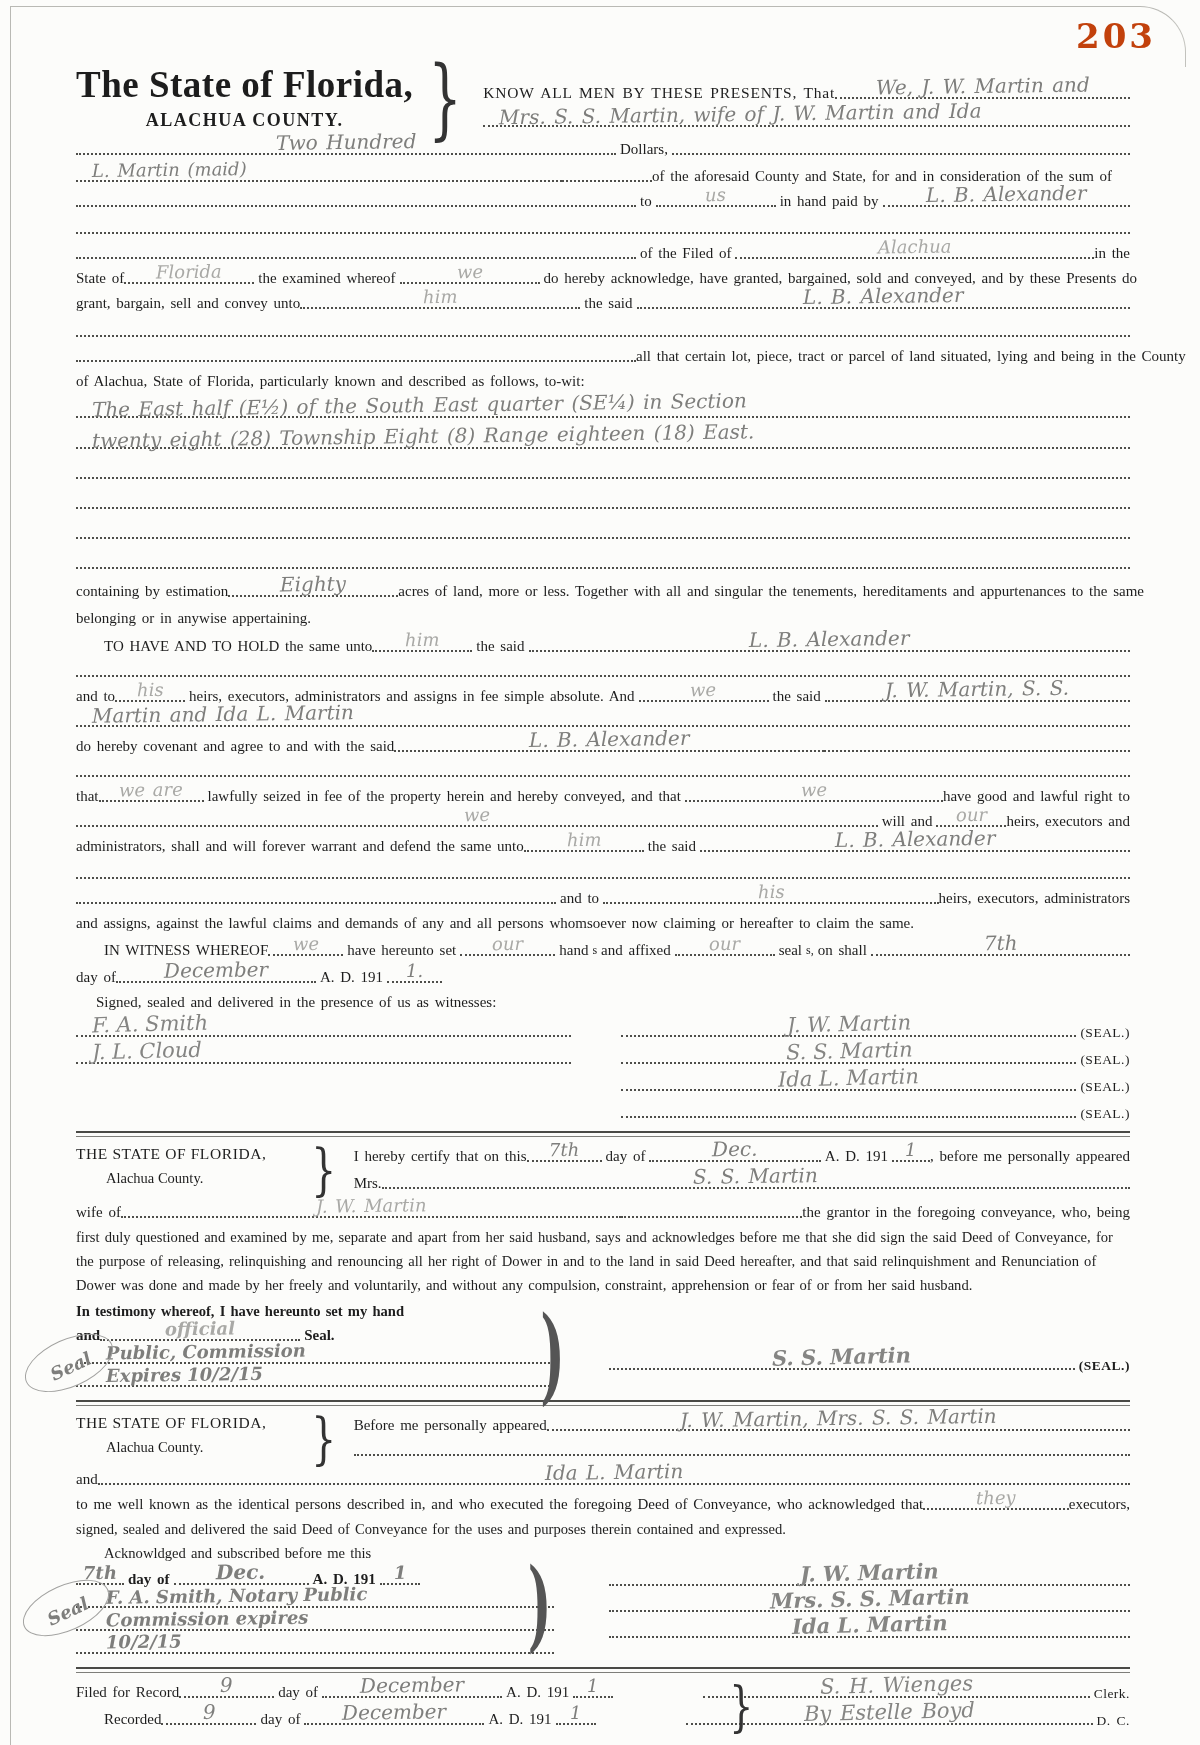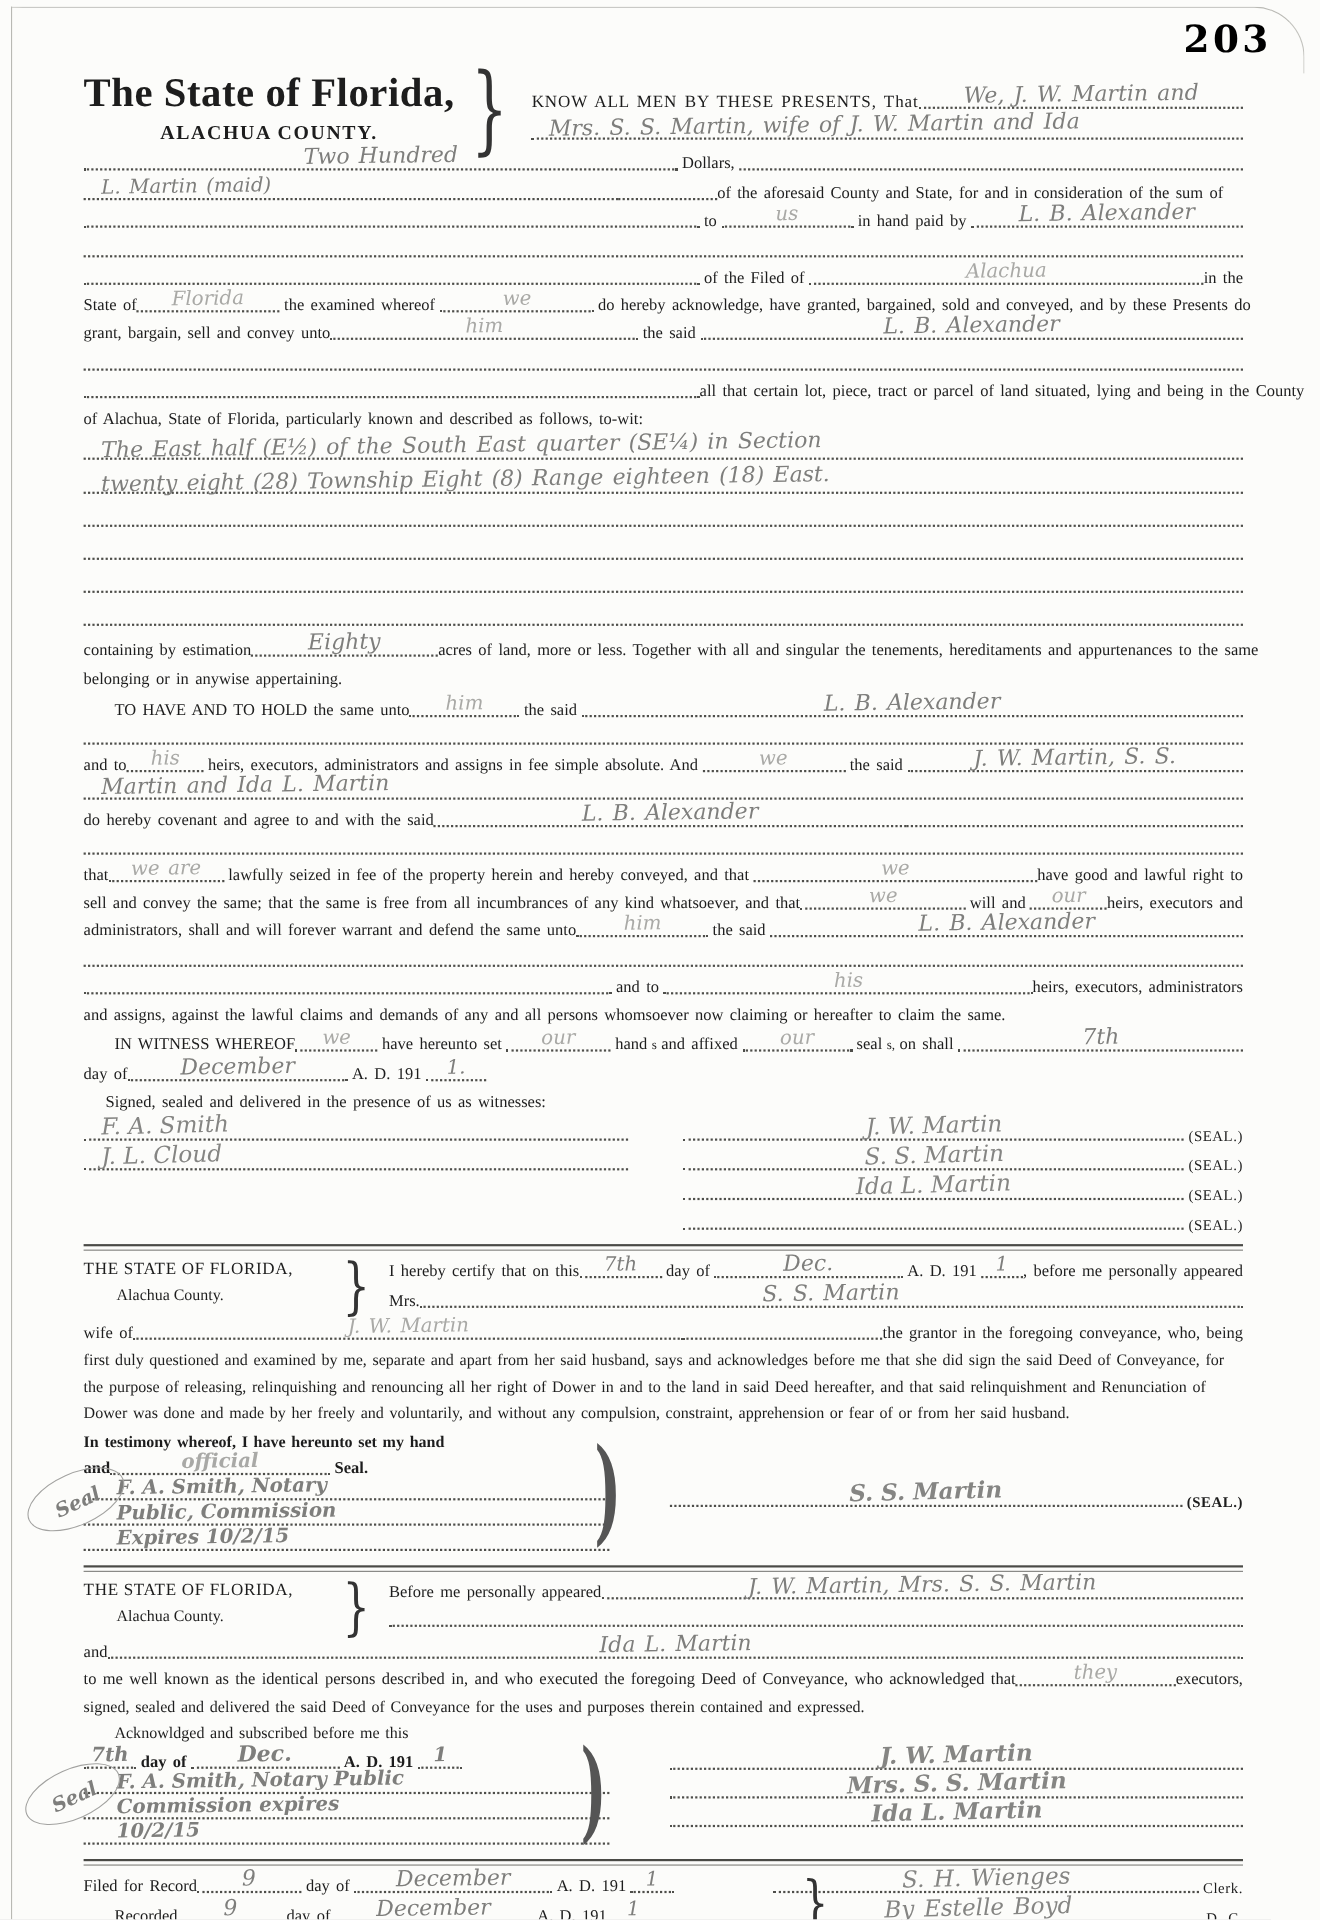--- a/index.html
+++ b/index.html
@@ -9,7 +9,7 @@
   .edge-top{position:absolute;left:10px;top:6px;right:14px;height:60px;
             border-top:1px solid #b9b9b4;border-right:1px solid #c2c2bd;border-top-right-radius:46px;}
   .pagenum{position:absolute;top:16px;right:44px;font-size:34px;font-weight:bold;
-           font-family:"DejaVu Serif",serif;color:#000000;letter-spacing:3px;}
+           font-family:"DejaVu Serif",serif;color:#c2410c;letter-spacing:3px;}
   .content{position:absolute;left:76px;right:70px;top:14px;}
 
   

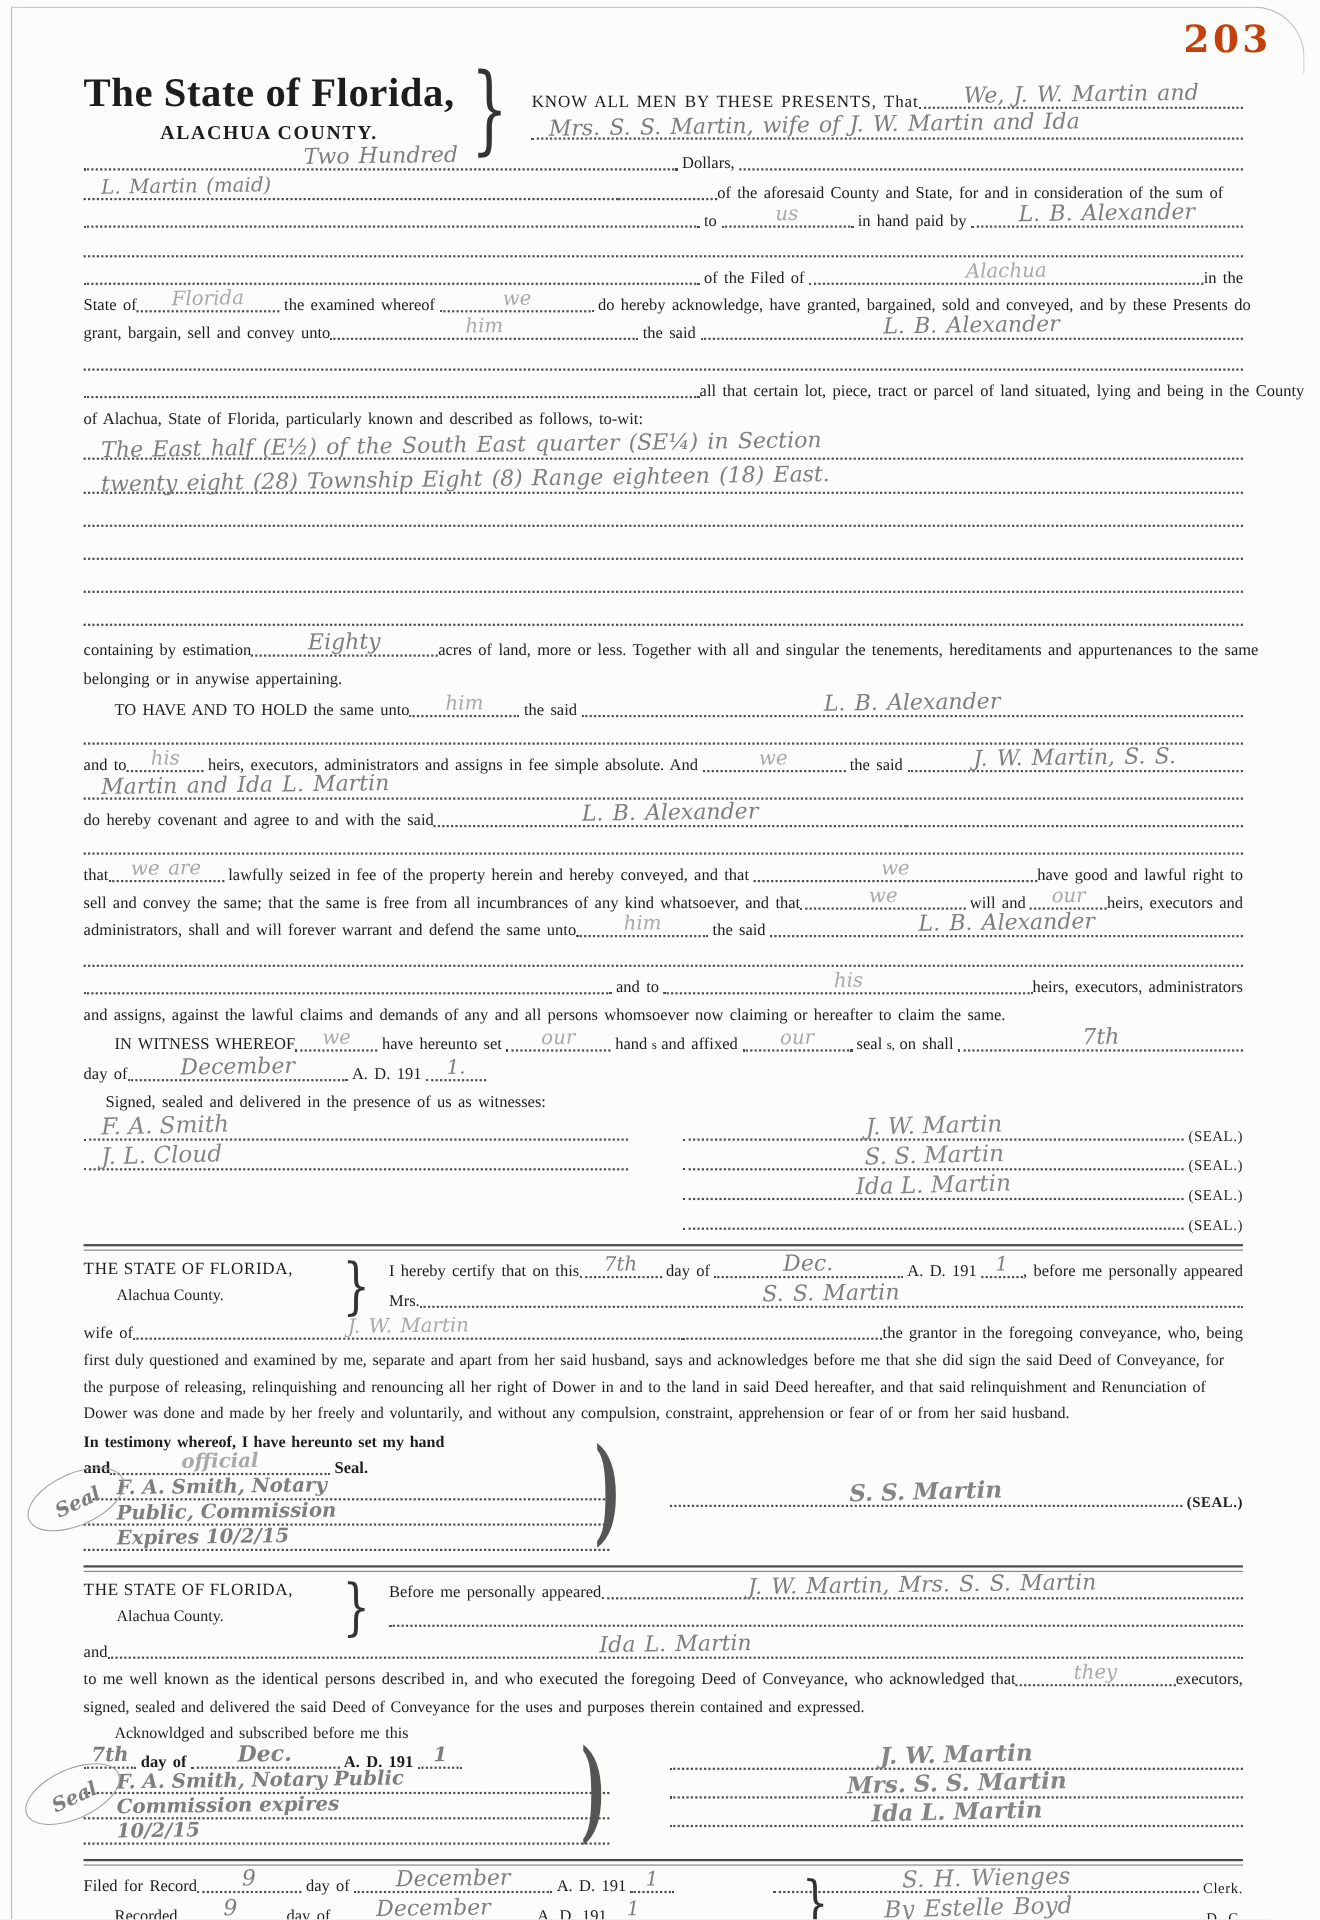--- a/index.html
+++ b/index.html
@@ -217,7 +217,6 @@
       <span class="p">have good and lawful right to</span>
     </div>
     <div class="row h25">
-      <span class="p">sell and convey the same; that the same is free from all incumbrances of any kind whatsoever, and that</span>
       <span class="slot" style="flex:1"><span class="hw faint">we</span></span>
       <span class="p sp">will and</span>
       <span class="slot" style="flex:0 0 70px"><span class="hw faint">our</span></span>

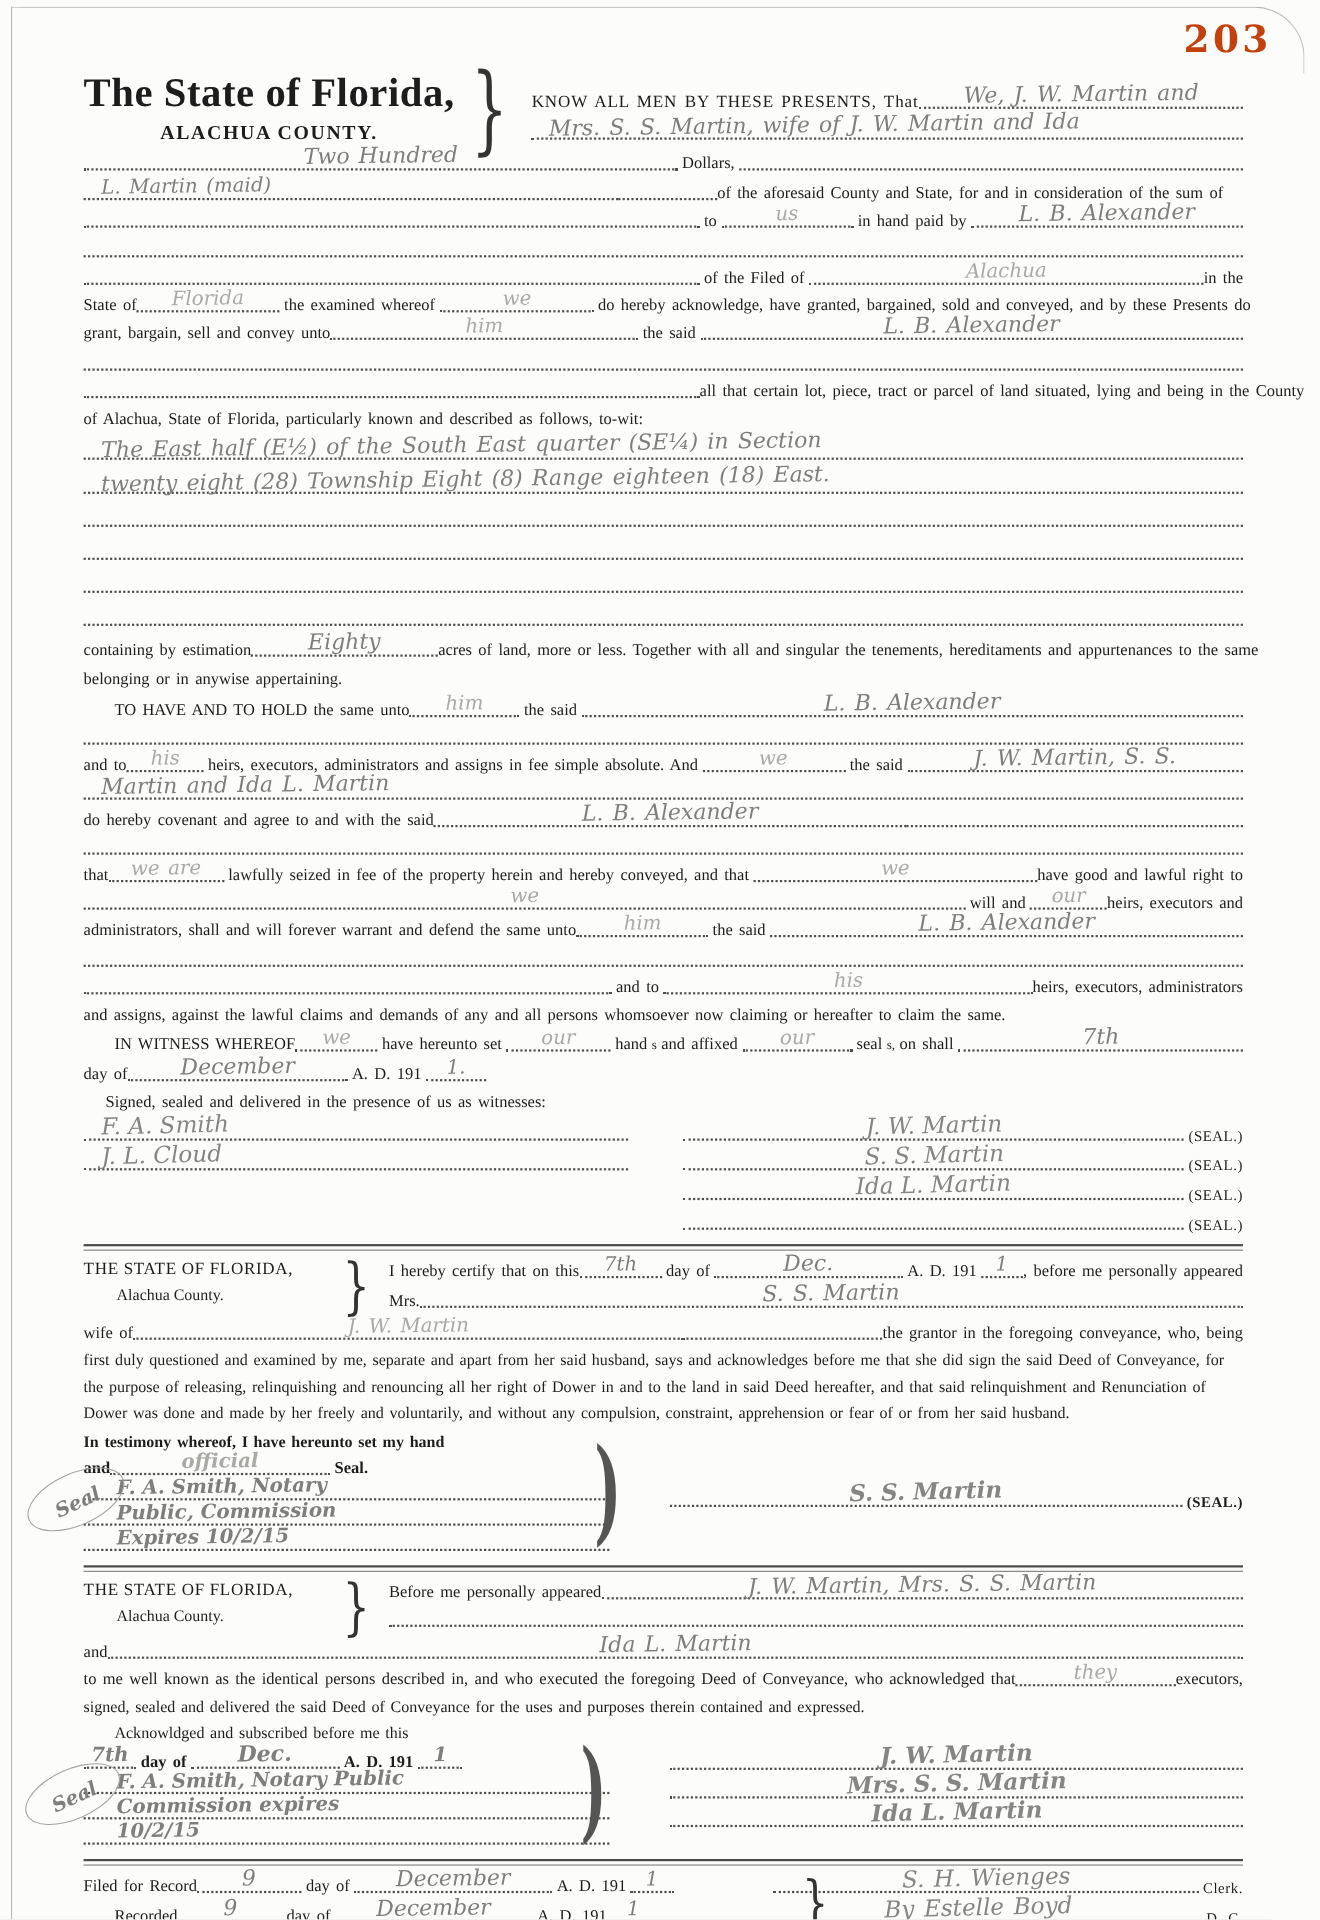--- a/index.html
+++ b/index.html
@@ -342,9 +342,6 @@
             <span style="flex:1"></span>
           </div>
           <div class="stamp-row">
-            <span class="slot"><span class="hw">F. A. Smith, Notary</span></span>
-          </div>
-          <div class="stamp-row">
             <span class="slot"><span class="hw">Public, Commission</span></span>
           </div>
           <div class="stamp-row">

